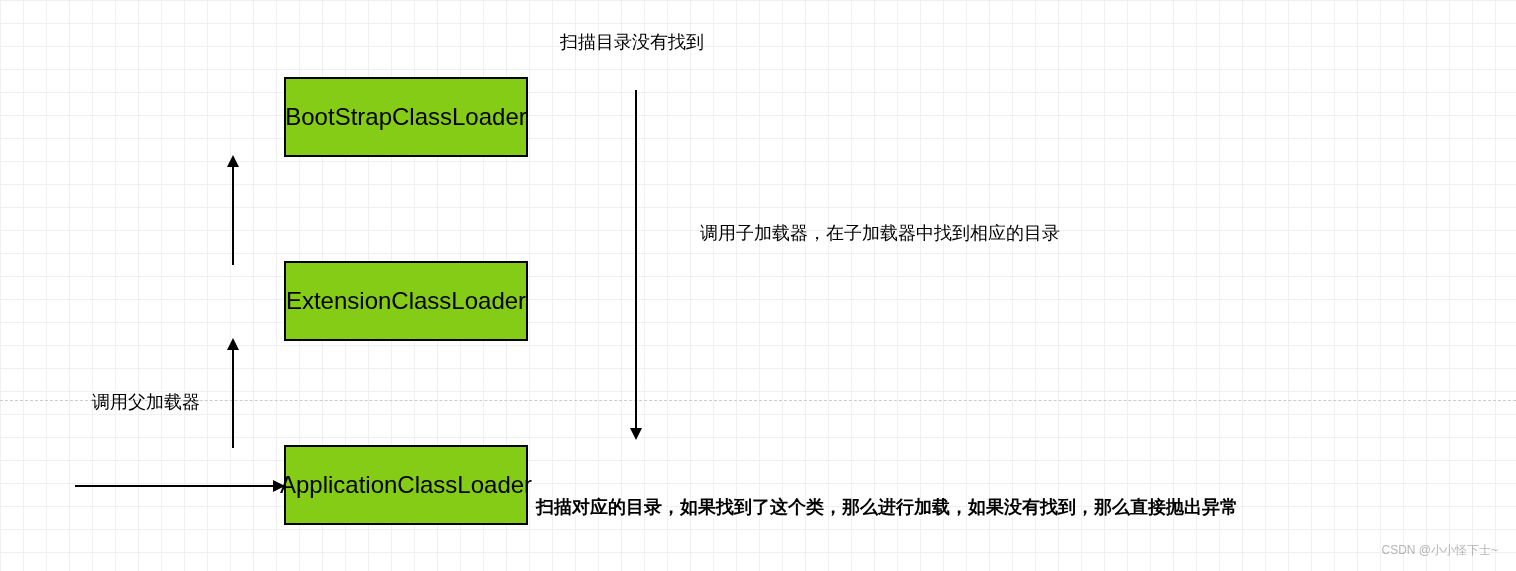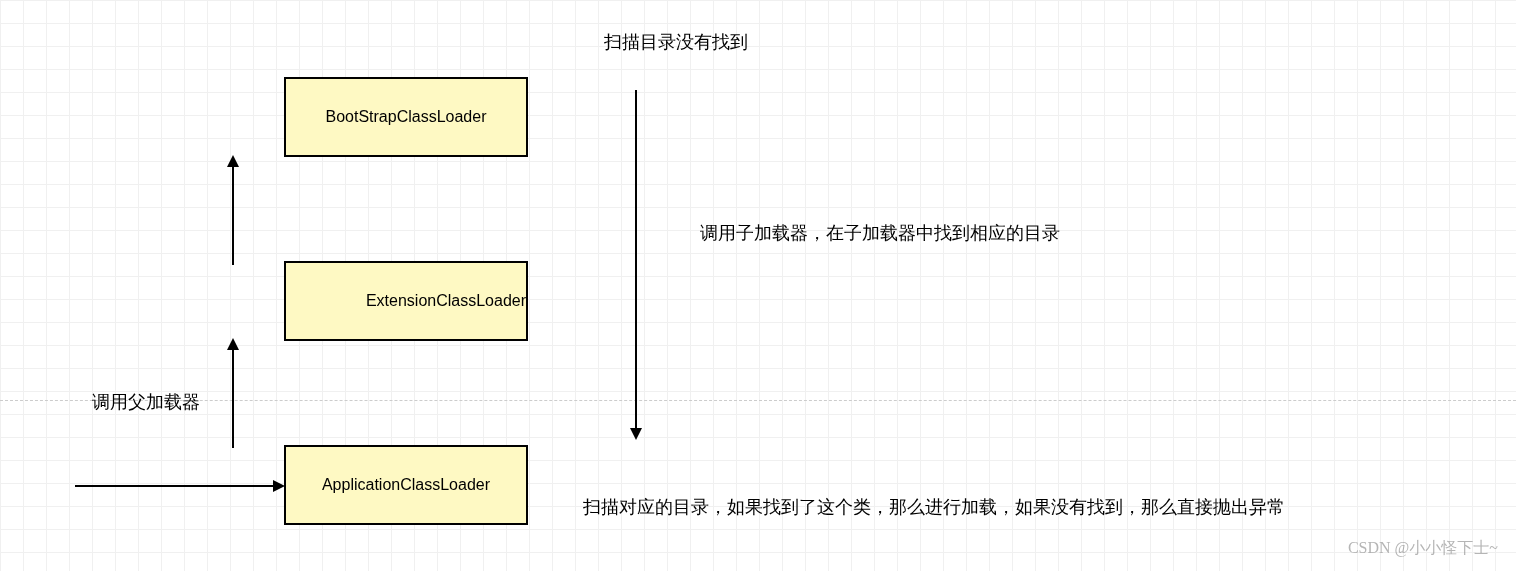--- a/index.html
+++ b/index.html
@@ -70,7 +70,7 @@
   <span>ApplicationClassLoader</span>
 </div>
 
-<div class="label" style="left:560px; top:30px;margin-left:44px;">扫描目录没有找到</div>
+<div class="label" style="left:560px; top:30px;">扫描目录没有找到</div>
 <div class="label" style="left:700px; top:221px;">调用子加载器，在子加载器中找到相应的目录</div>
 <div class="label" style="left:92px; top:390px;">调用父加载器</div>
 <div class="label" style="left:583px; top:495px;">扫描对应的目录，如果找到了这个类，那么进行加载，如果没有找到，那么直接抛出异常</div>

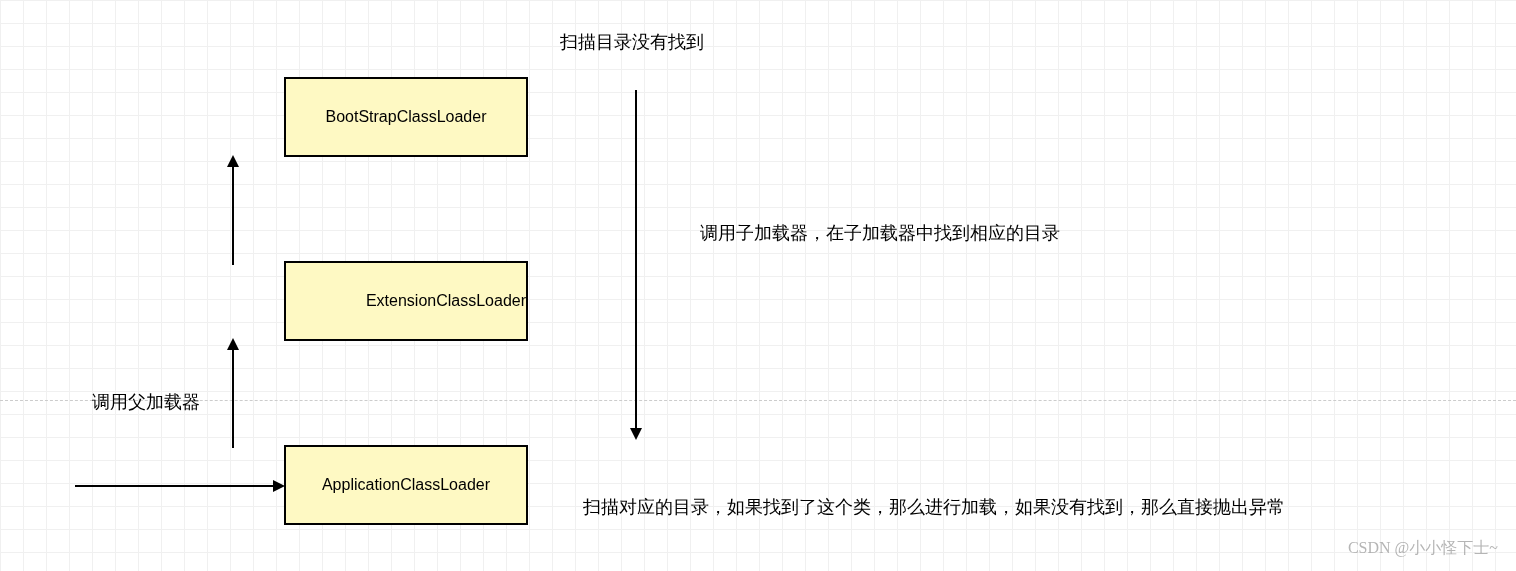--- a/index.html
+++ b/index.html
@@ -29,11 +29,11 @@
     .box {
       position: absolute;
       border: 2px solid #000;
-      background: #fef9c3;
+      background: #84cc16;
       display: flex;
       align-items: center;
       justify-content: center;
-      font-size: 16px;
+      font-size: 24px;
       font-weight: 400;
     }
     .label {

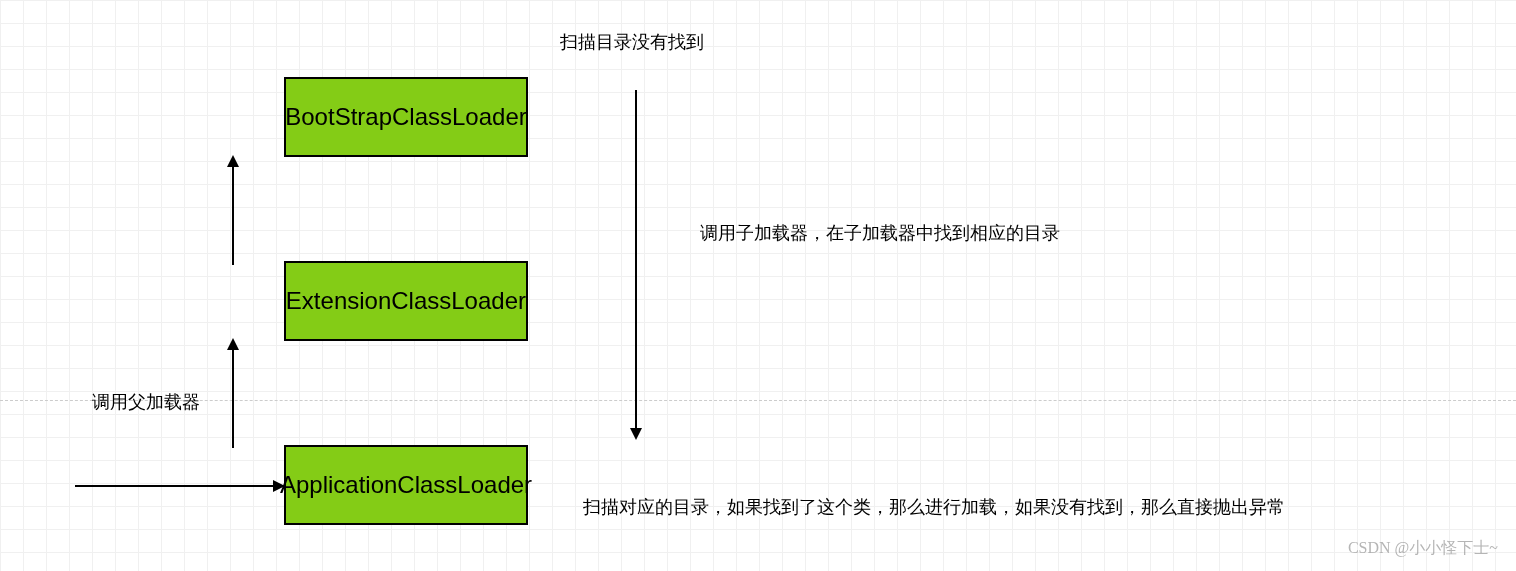--- a/index.html
+++ b/index.html
@@ -63,7 +63,7 @@
 <div class="box" style="left:284px; top:77px; width:244px; height:80px;">
   <span>BootStrapClassLoader</span>
 </div>
-<div class="box" style="left:284px; top:261px; width:244px; height:80px;justify-content:flex-end;">
+<div class="box" style="left:284px; top:261px; width:244px; height:80px;">
   <span>ExtensionClassLoader</span>
 </div>
 <div class="box" style="left:284px; top:445px; width:244px; height:80px;">

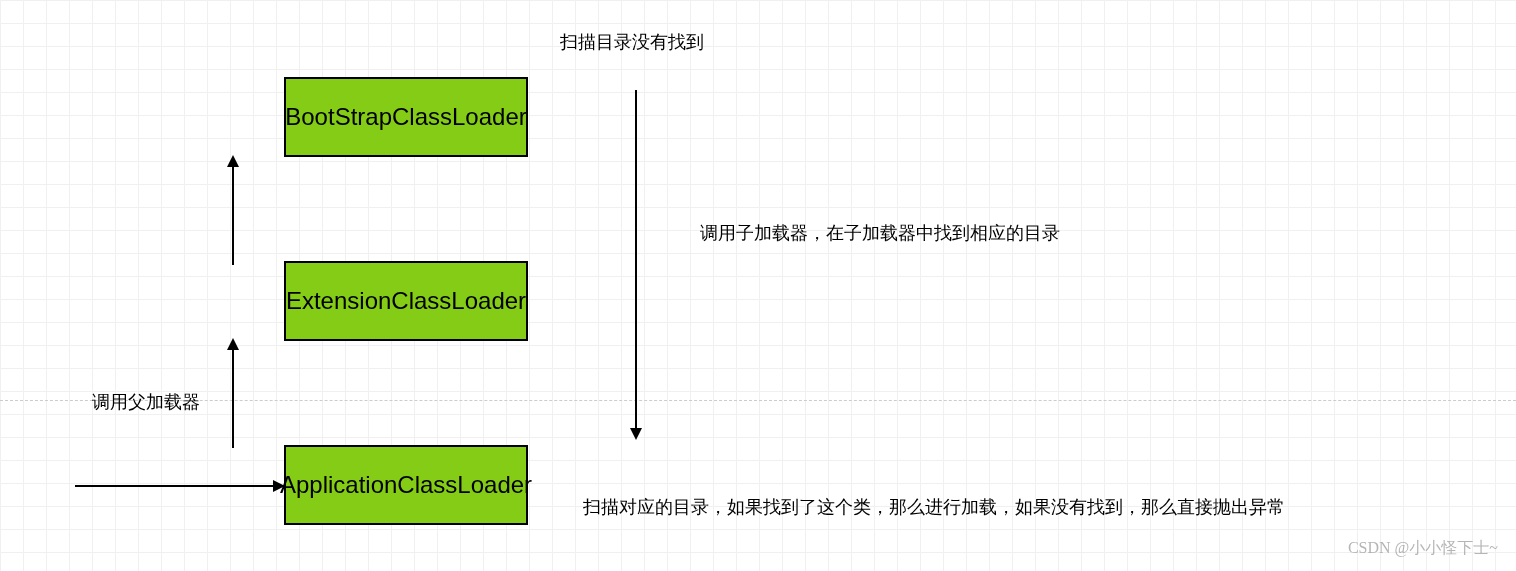--- a/index.html
+++ b/index.html
@@ -73,7 +73,7 @@
 <div class="label" style="left:560px; top:30px;">扫描目录没有找到</div>
 <div class="label" style="left:700px; top:221px;">调用子加载器，在子加载器中找到相应的目录</div>
 <div class="label" style="left:92px; top:390px;">调用父加载器</div>
-<div class="label" style="left:583px; top:495px;">扫描对应的目录，如果找到了这个类，那么进行加载，如果没有找到，那么直接抛出异常</div>
+<div class="label" style="left:536px; top:495px;font-weight:bold;">扫描对应的目录，如果找到了这个类，那么进行加载，如果没有找到，那么直接抛出异常</div>
 
 <svg class="arrow" style="left:75px; top:482px; width:210px; height:20px;">
   <line x1="0" y1="4" x2="198" y2="4" stroke="#000" stroke-width="2"></line>

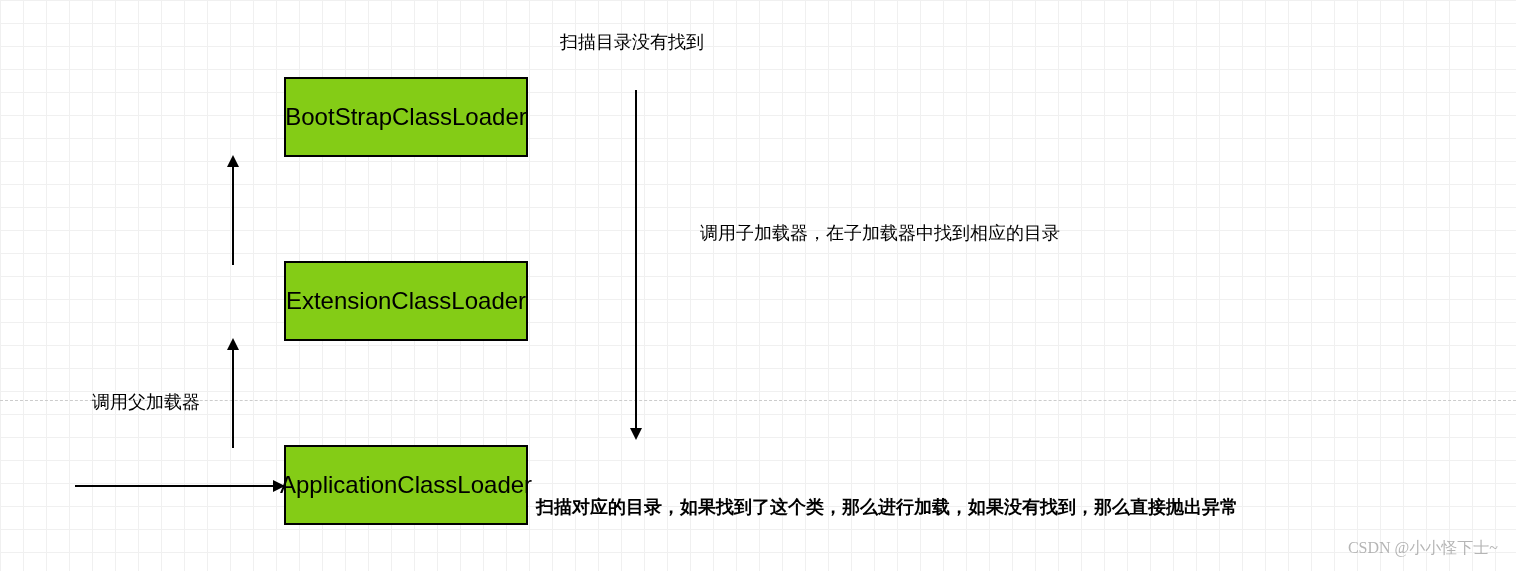--- a/index.html
+++ b/index.html
@@ -45,9 +45,8 @@
       position: absolute;
       bottom: 12px;
       right: 18px;
-      font-size: 16px;
+      font-size: 12px;
       color: rgba(120,120,120,0.55);
-      font-family: Liberation Serif, serif;
     }
     svg.arrow {
       position: absolute;

